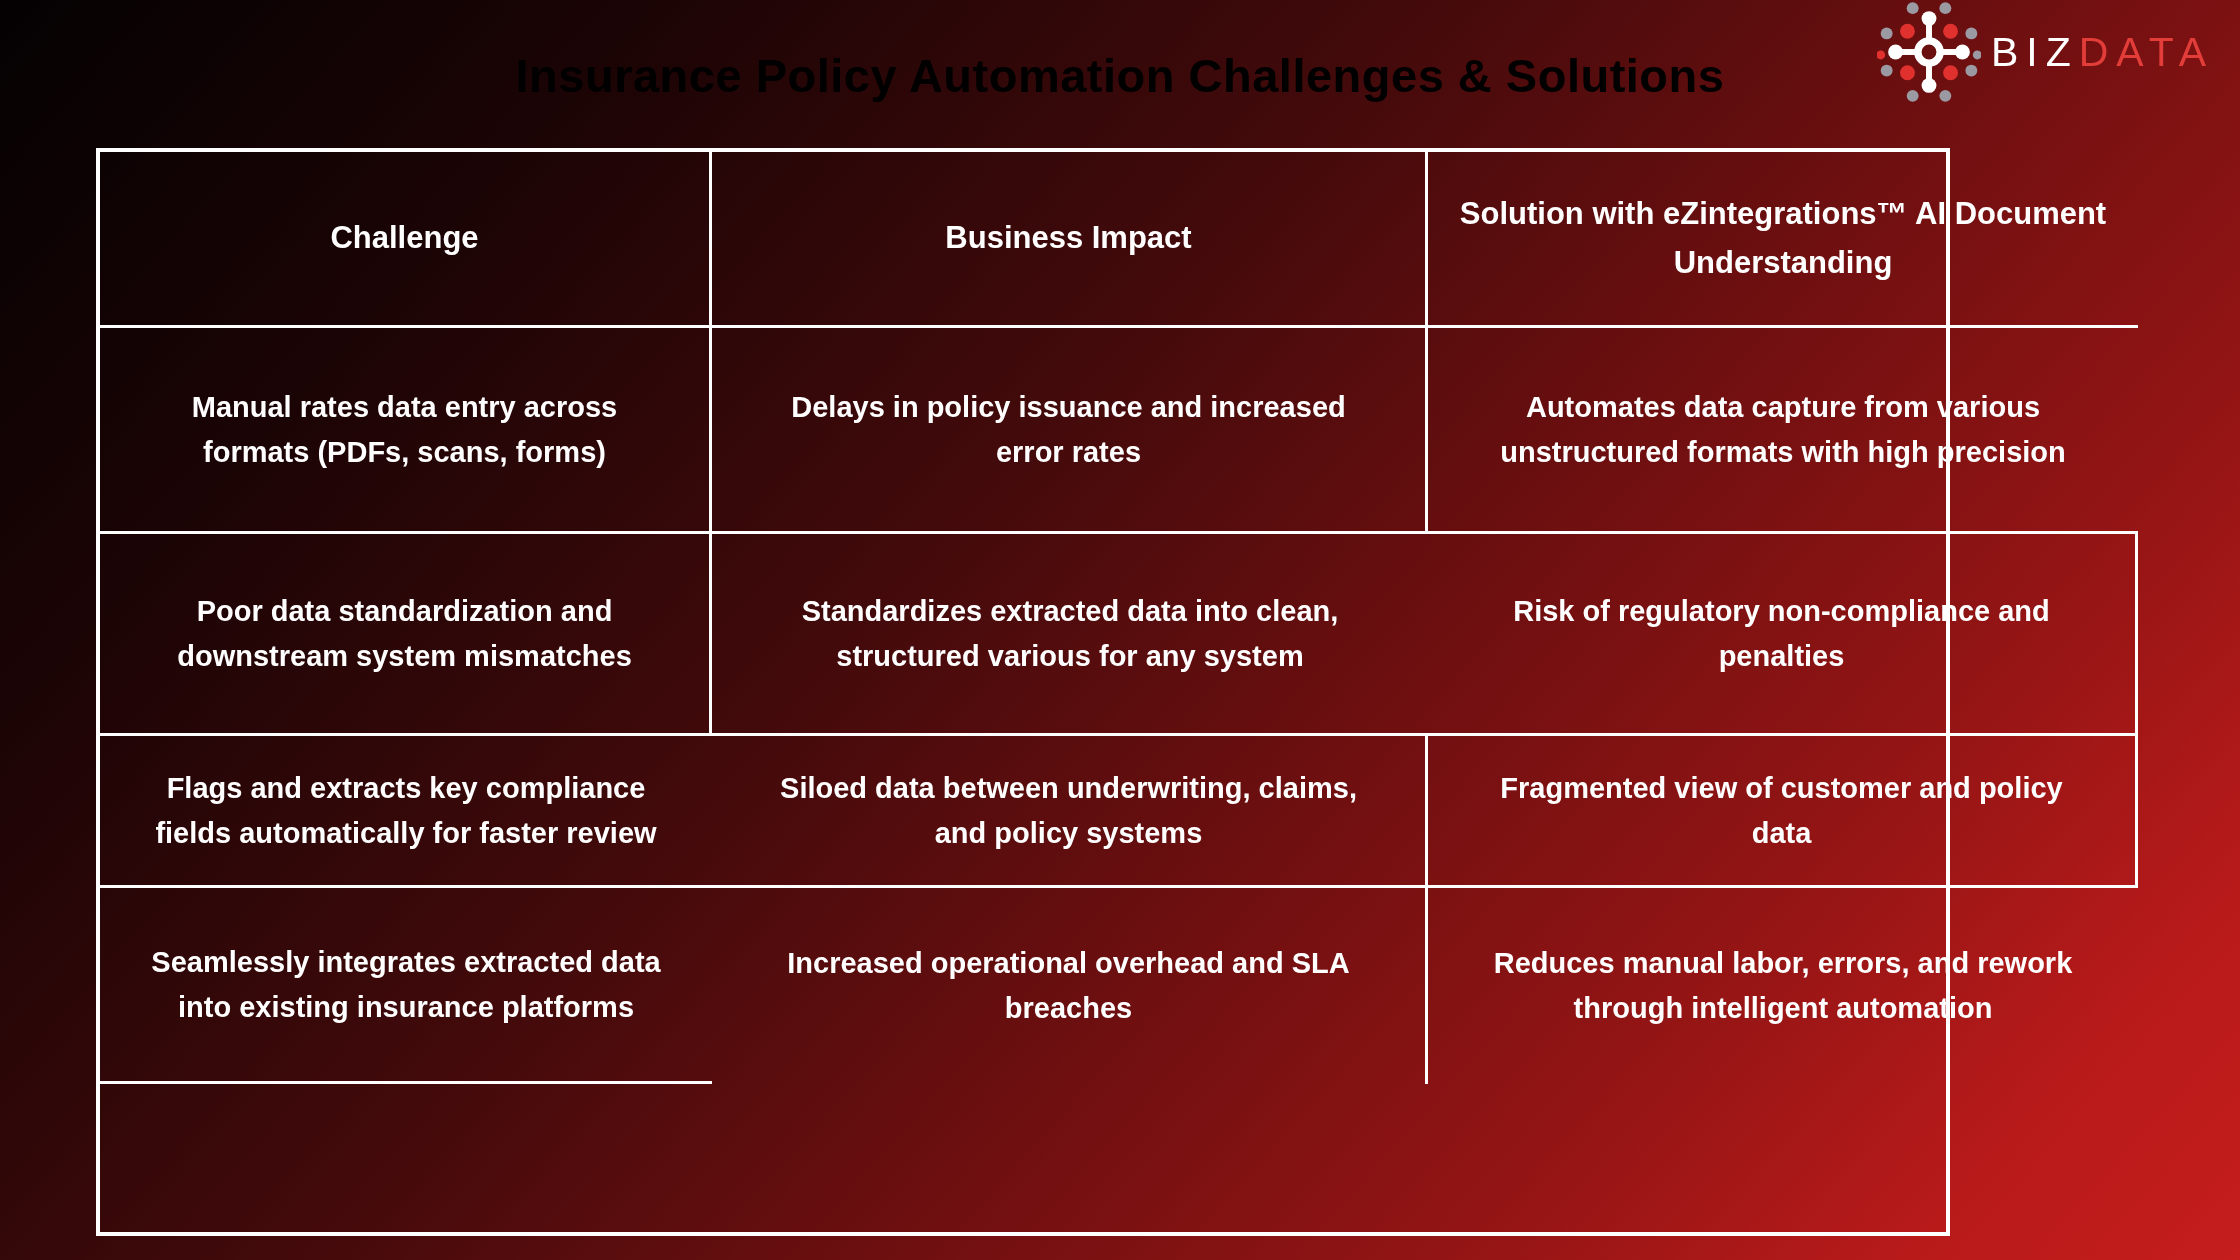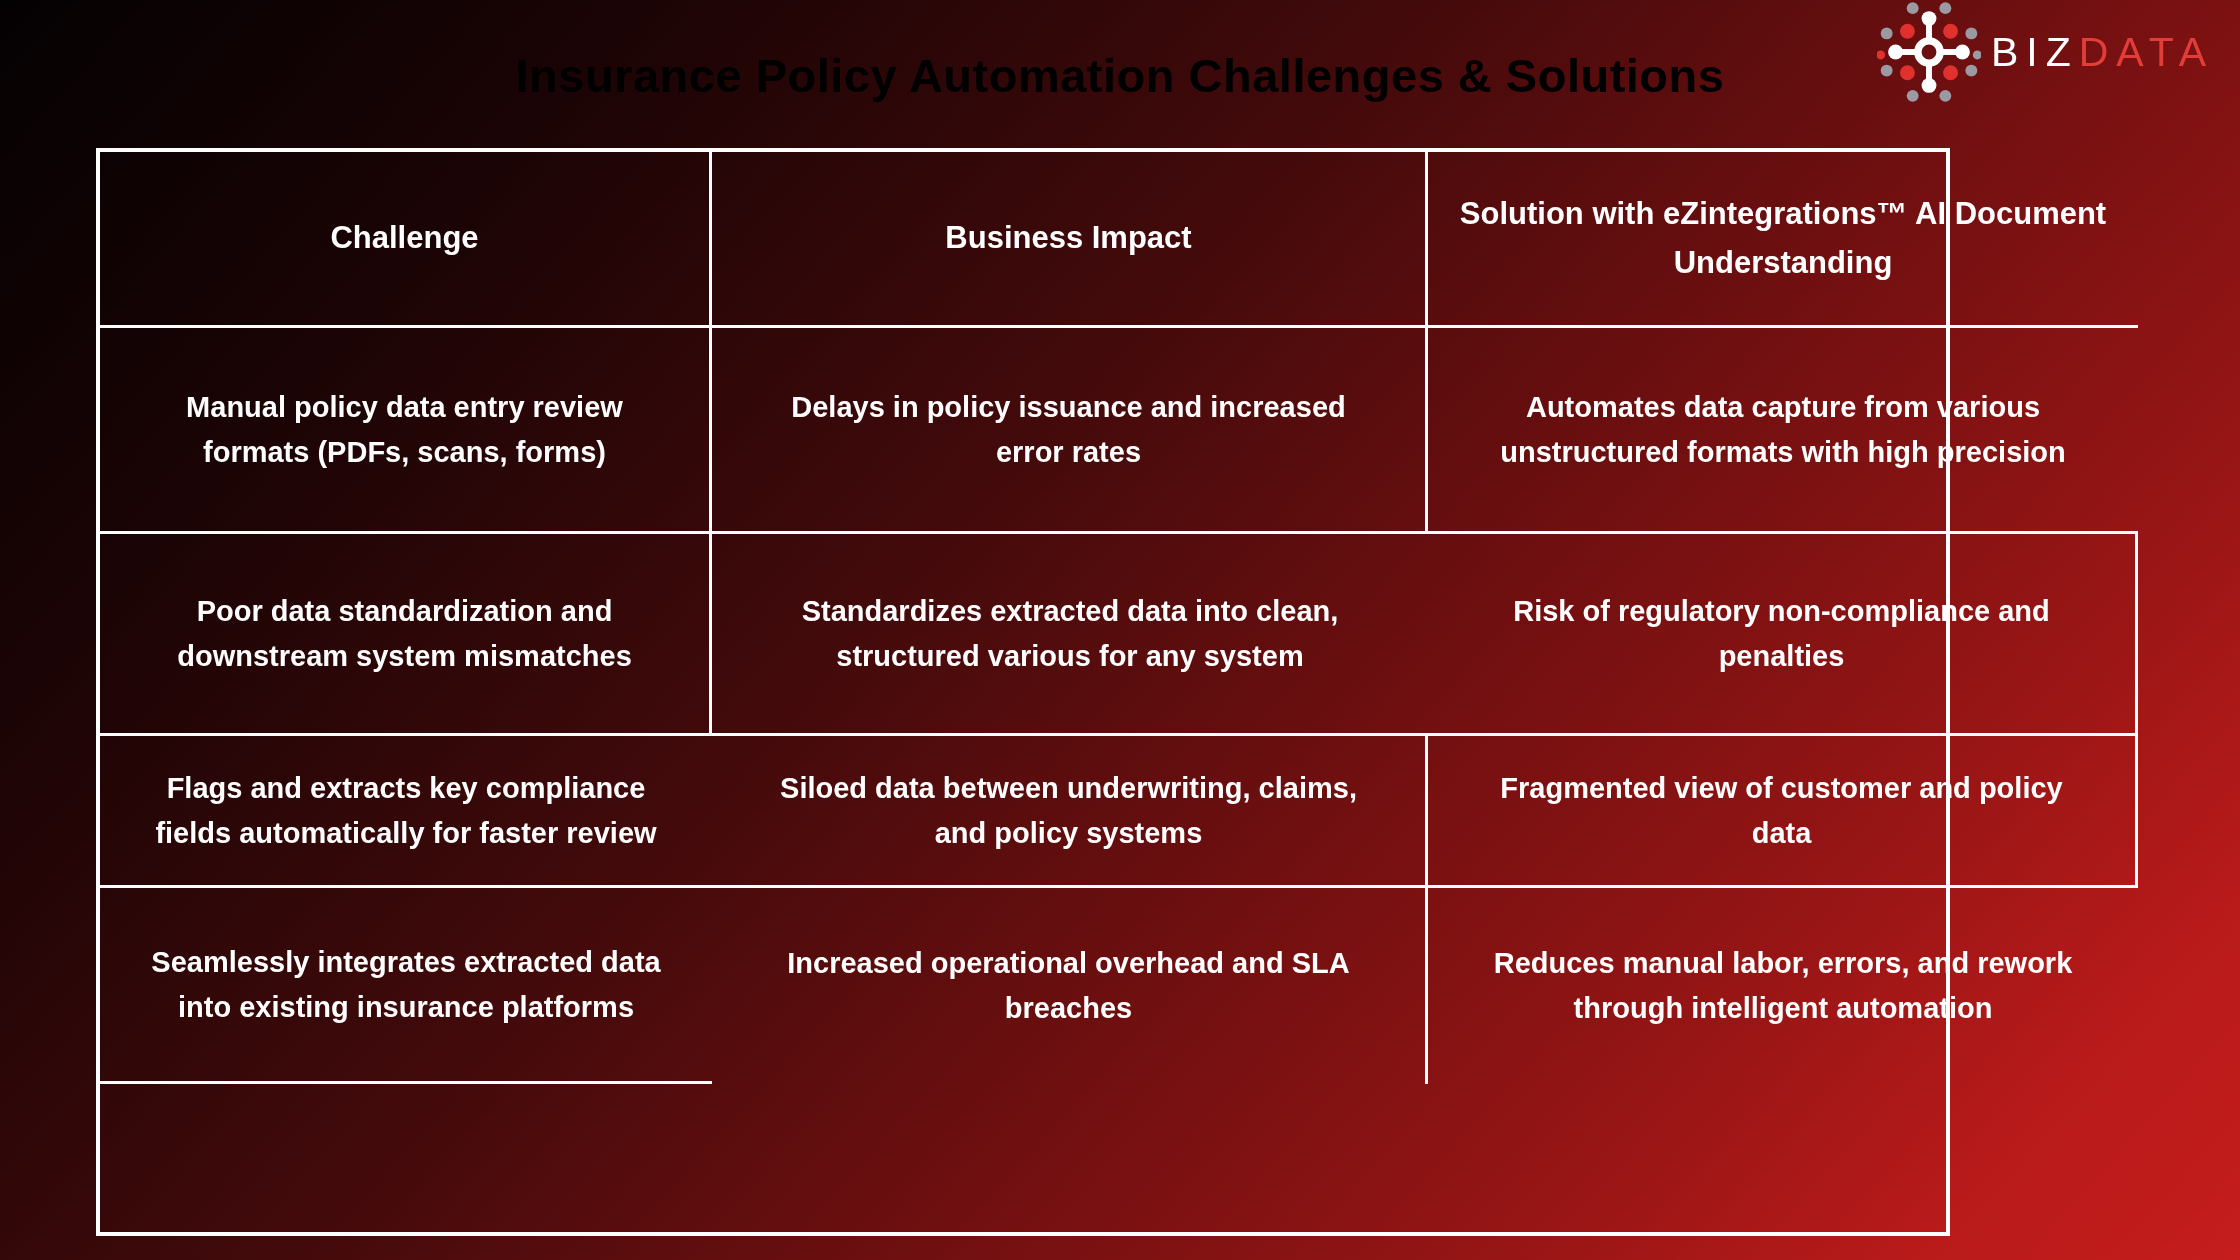--- a/index.html
+++ b/index.html
@@ -128,7 +128,7 @@
   <div class="cell head c1 rb">Business Impact</div>
   <div class="cell head c2 rb">Solution with eZintegrations™ AI Document Understanding</div>
 
-  <div class="cell c0 rb">Manual policy data entry review formats (PDFs, scans, forms)</div>
+  <div class="cell c0 rb">Manual rates data entry across formats (PDFs, scans, forms)</div>
   <div class="cell c1 rb">Delays in policy issuance and increased error rates</div>
   <div class="cell c2 rb">Automates data capture from various unstructured formats with high precision</div>
 

